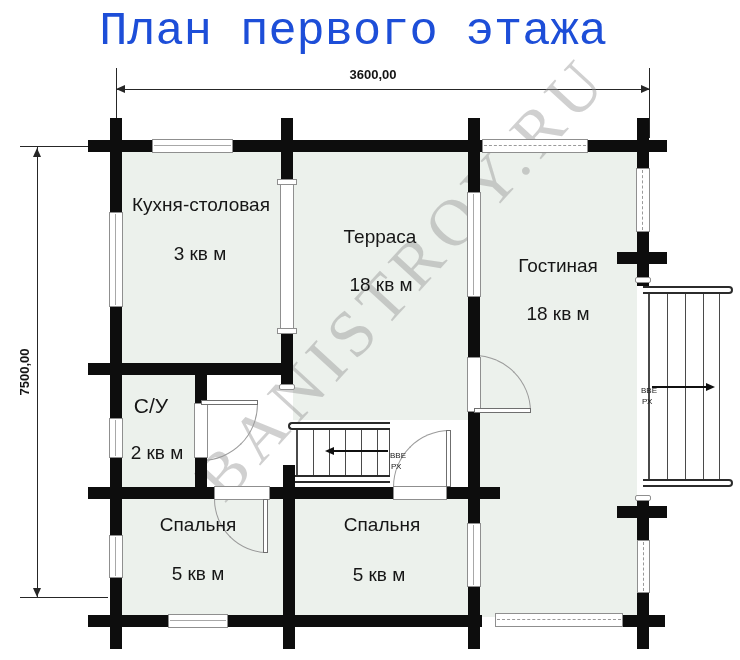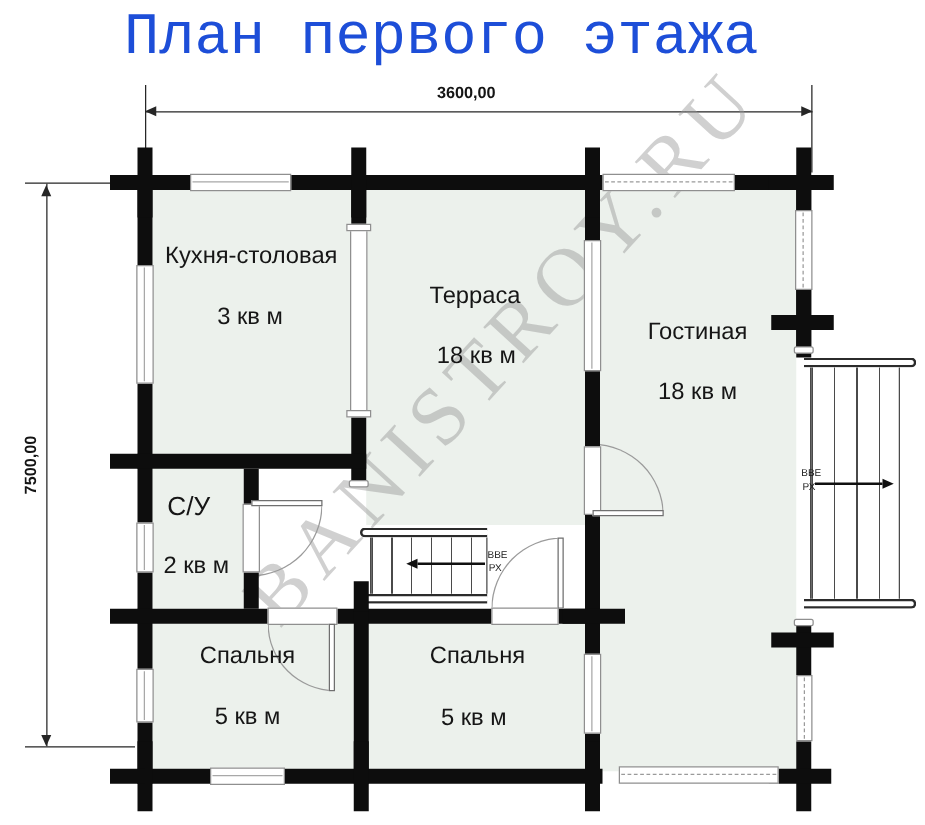--- a/index.html
+++ b/index.html
@@ -30,7 +30,7 @@
   .treads.wide{background-image:repeating-linear-gradient(to right,#4a4a4a 0 1px,transparent 1px 18px);}
   .aline{background:#101010;z-index:15;}
   .ahead{width:0;height:0;z-index:15;}
-  .slabel{font-size:8px;line-height:10px;color:#1a1a1a;z-index:16;white-space:nowrap;}
+  .slabel{font-size:8px;line-height:10px;color:#1a1a1a;z-index:16;white-space:nowrap;margin-top:12px;}
   .dline{background:#262626;z-index:3;}
   .dhead{width:0;height:0;z-index:3;}
   .dlabel{font-size:13px;font-weight:bold;color:#141414;z-index:4;white-space:nowrap;

